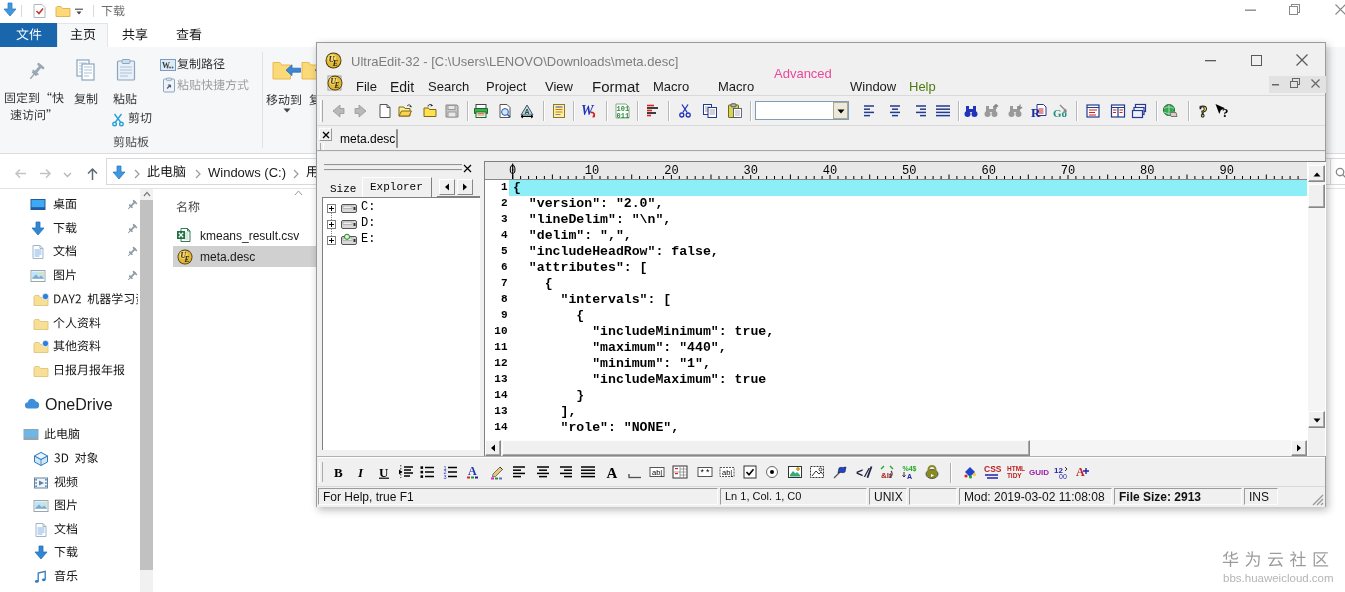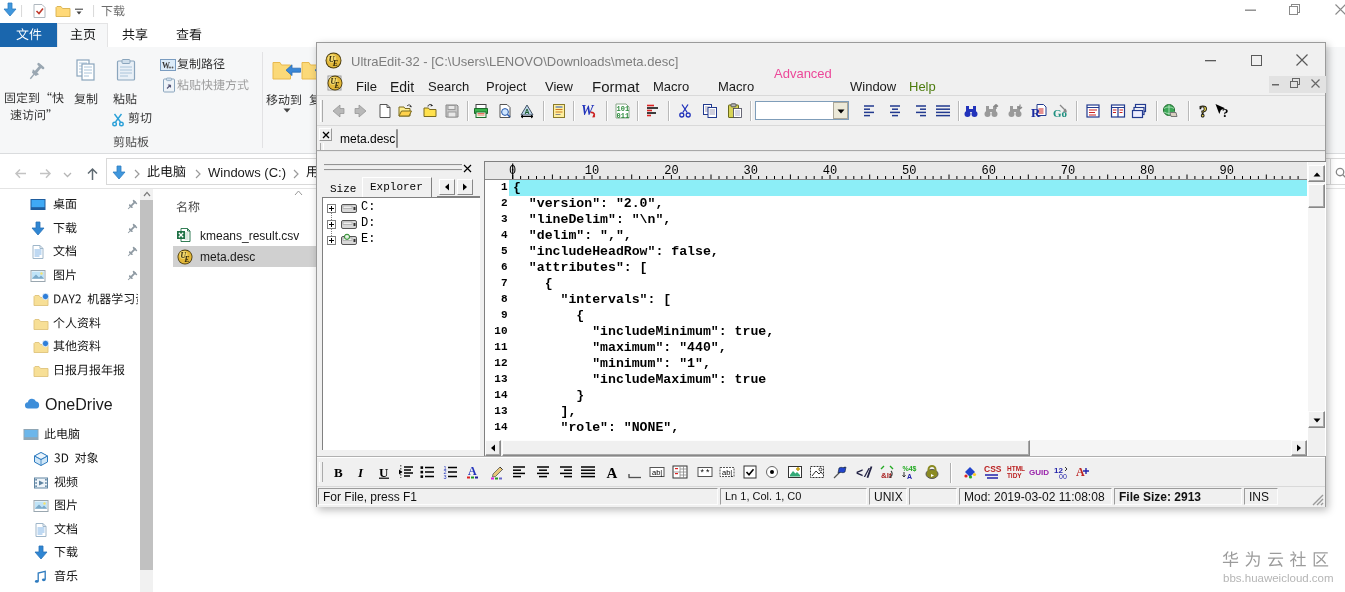--- a/index.html
+++ b/index.html
@@ -1157,7 +1157,7 @@
 <div class="ab" style="left:950px;top:463px;width:1px;height:20px;background:#b0b0b0;box-shadow:1px 0 0 #fff;"></div>
 <div class="ab" style="left:317px;top:486px;width:1008px;height:21px;background:#f0f0f0;border-top:1px solid #d9d9d9;"></div>
 <div class="ab" style="left:318px;top:488px;width:400px;height:17px;border:1px solid #9b9b9b;border-bottom-color:#fcfcfc;border-right-color:#fcfcfc;overflow:hidden;">
-    <div style="position:absolute;left:4px;top:1px;font-size:12px;color:#111;white-space:nowrap">For File, press F1</div>
+    <div style="position:absolute;left:4px;top:1px;font-size:12px;color:#111;white-space:nowrap">For Help, true F1</div>
   </div>
 <div class="ab" style="left:720px;top:488px;width:147px;height:17px;border:1px solid #9b9b9b;border-bottom-color:#fcfcfc;border-right-color:#fcfcfc;overflow:hidden;">
     <div style="position:absolute;left:4px;top:1px;font-size:11px;color:#111;white-space:nowrap">Ln 1, Col. 1, C0</div>

